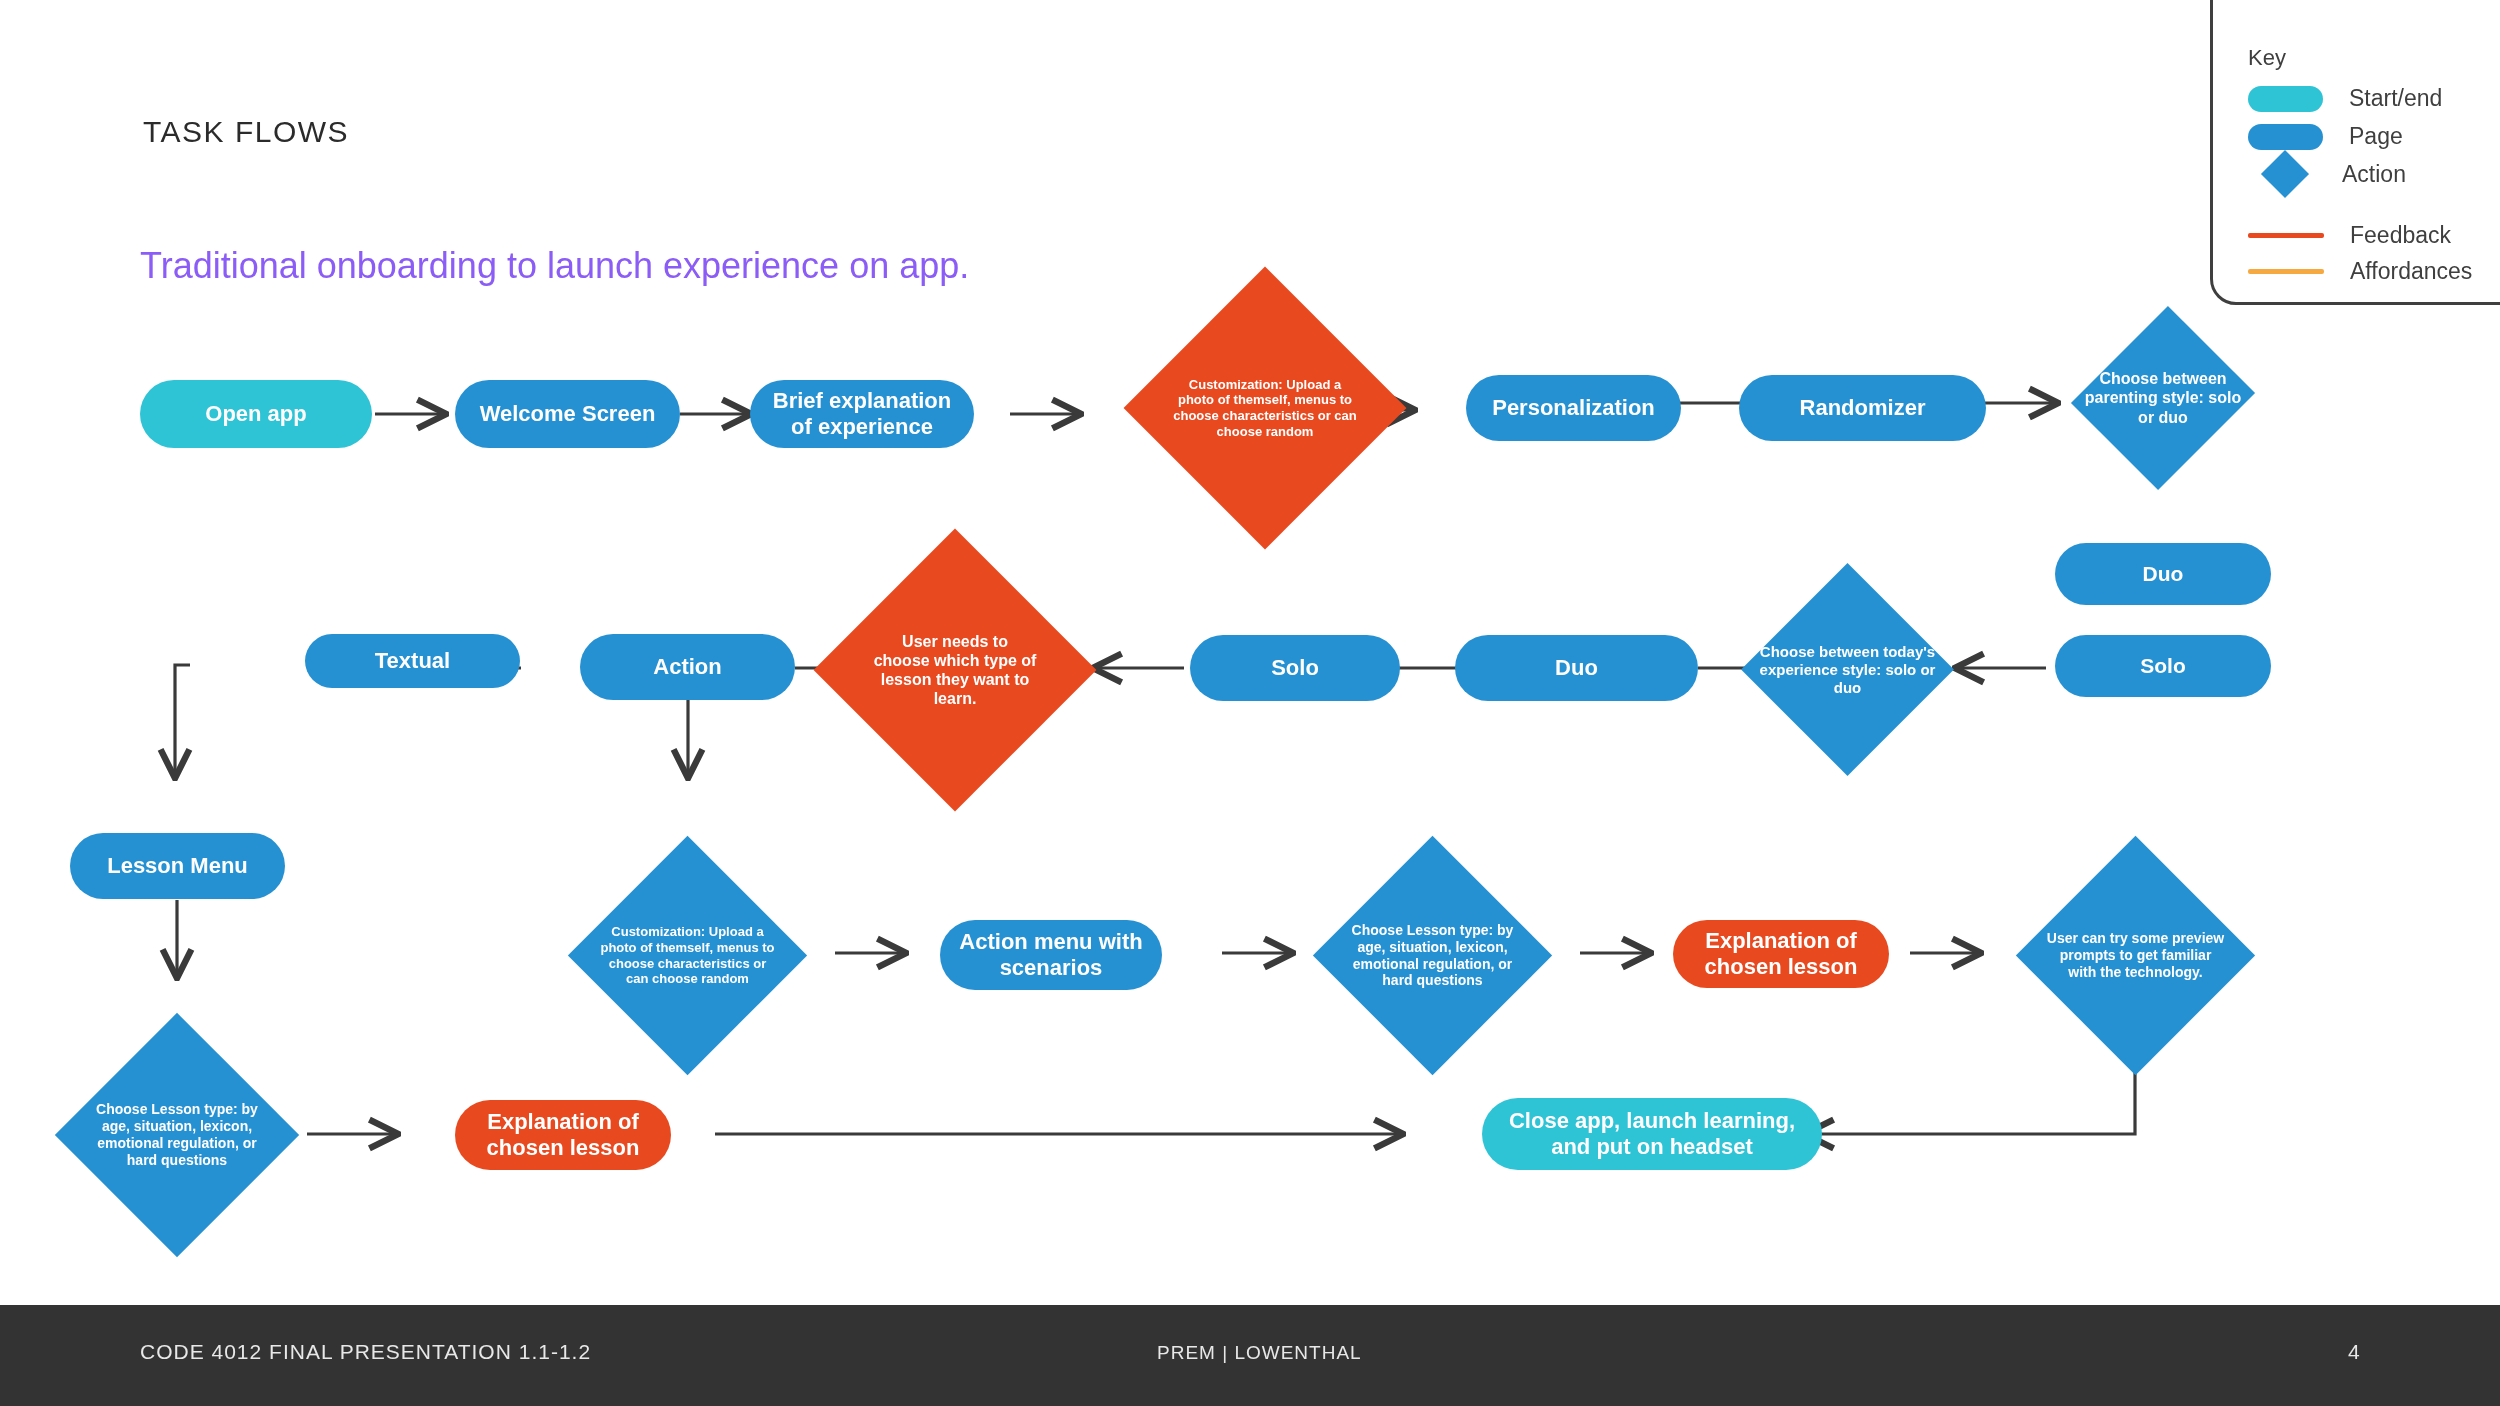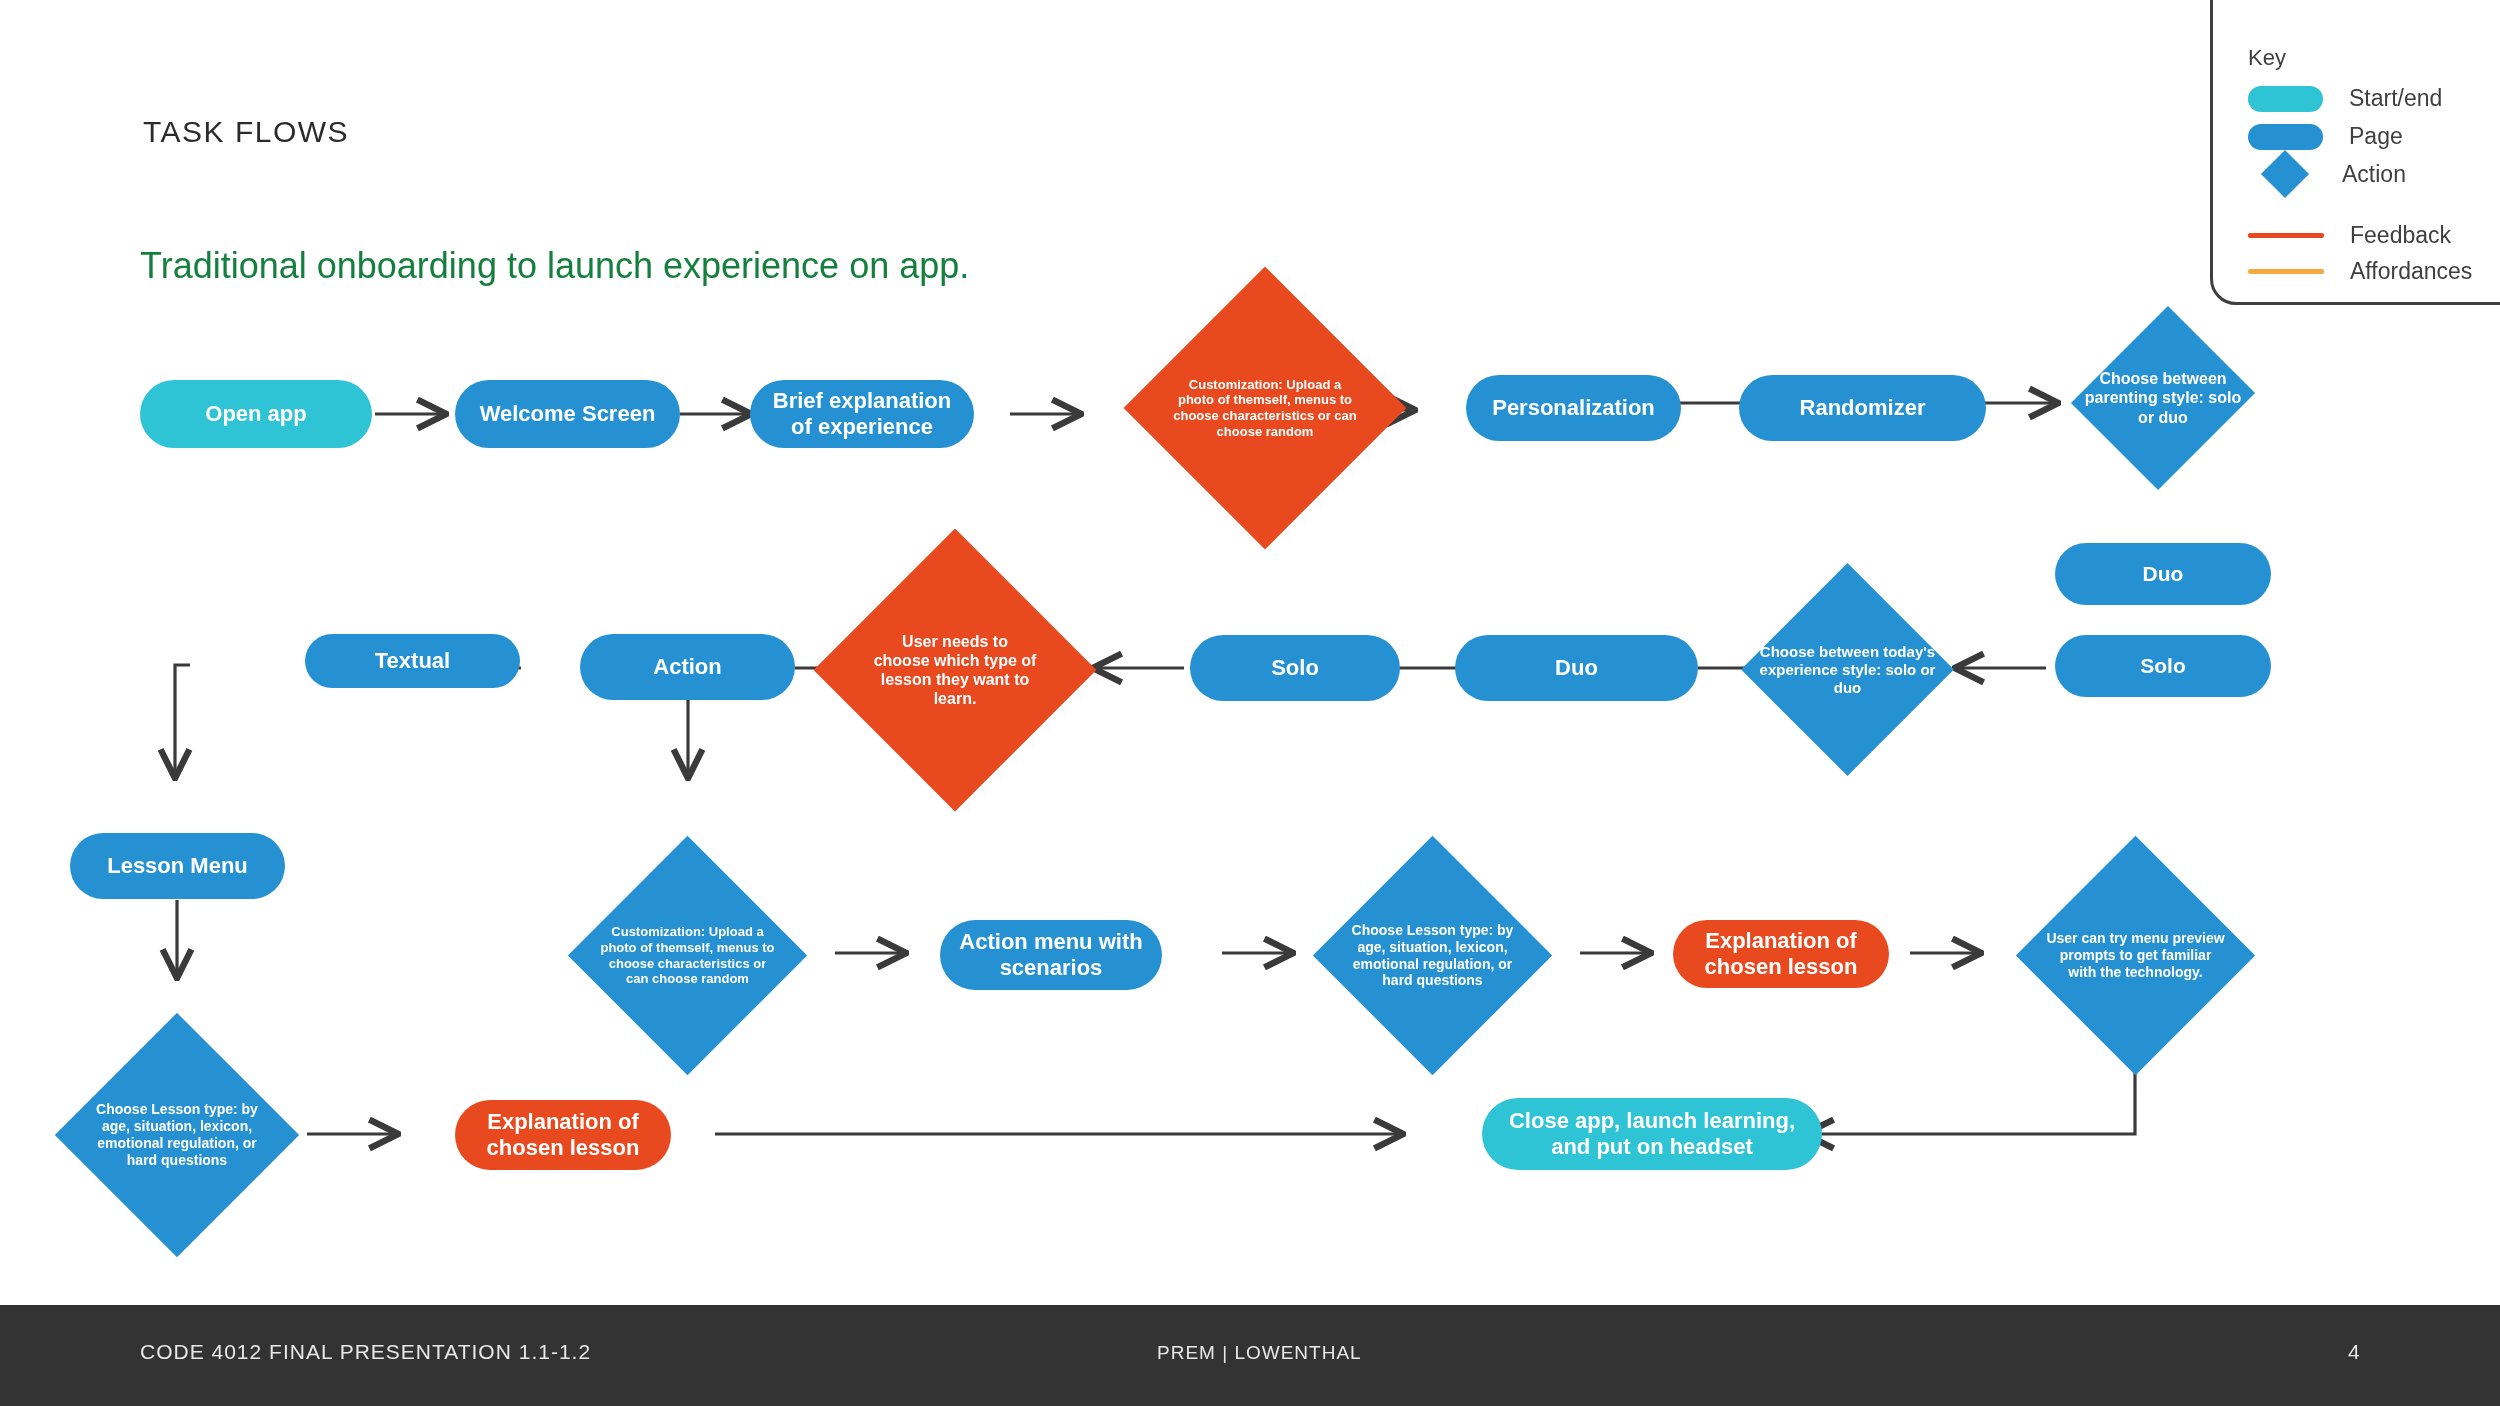--- a/index.html
+++ b/index.html
@@ -19,7 +19,7 @@
   }
   .slide-subtitle{
     position:absolute;left:140px;top:245px;
-    font-size:36px;color:#15803d;font-weight:400;
+    font-size:36px;color:#8b5cf6;font-weight:400;
   }
 
   

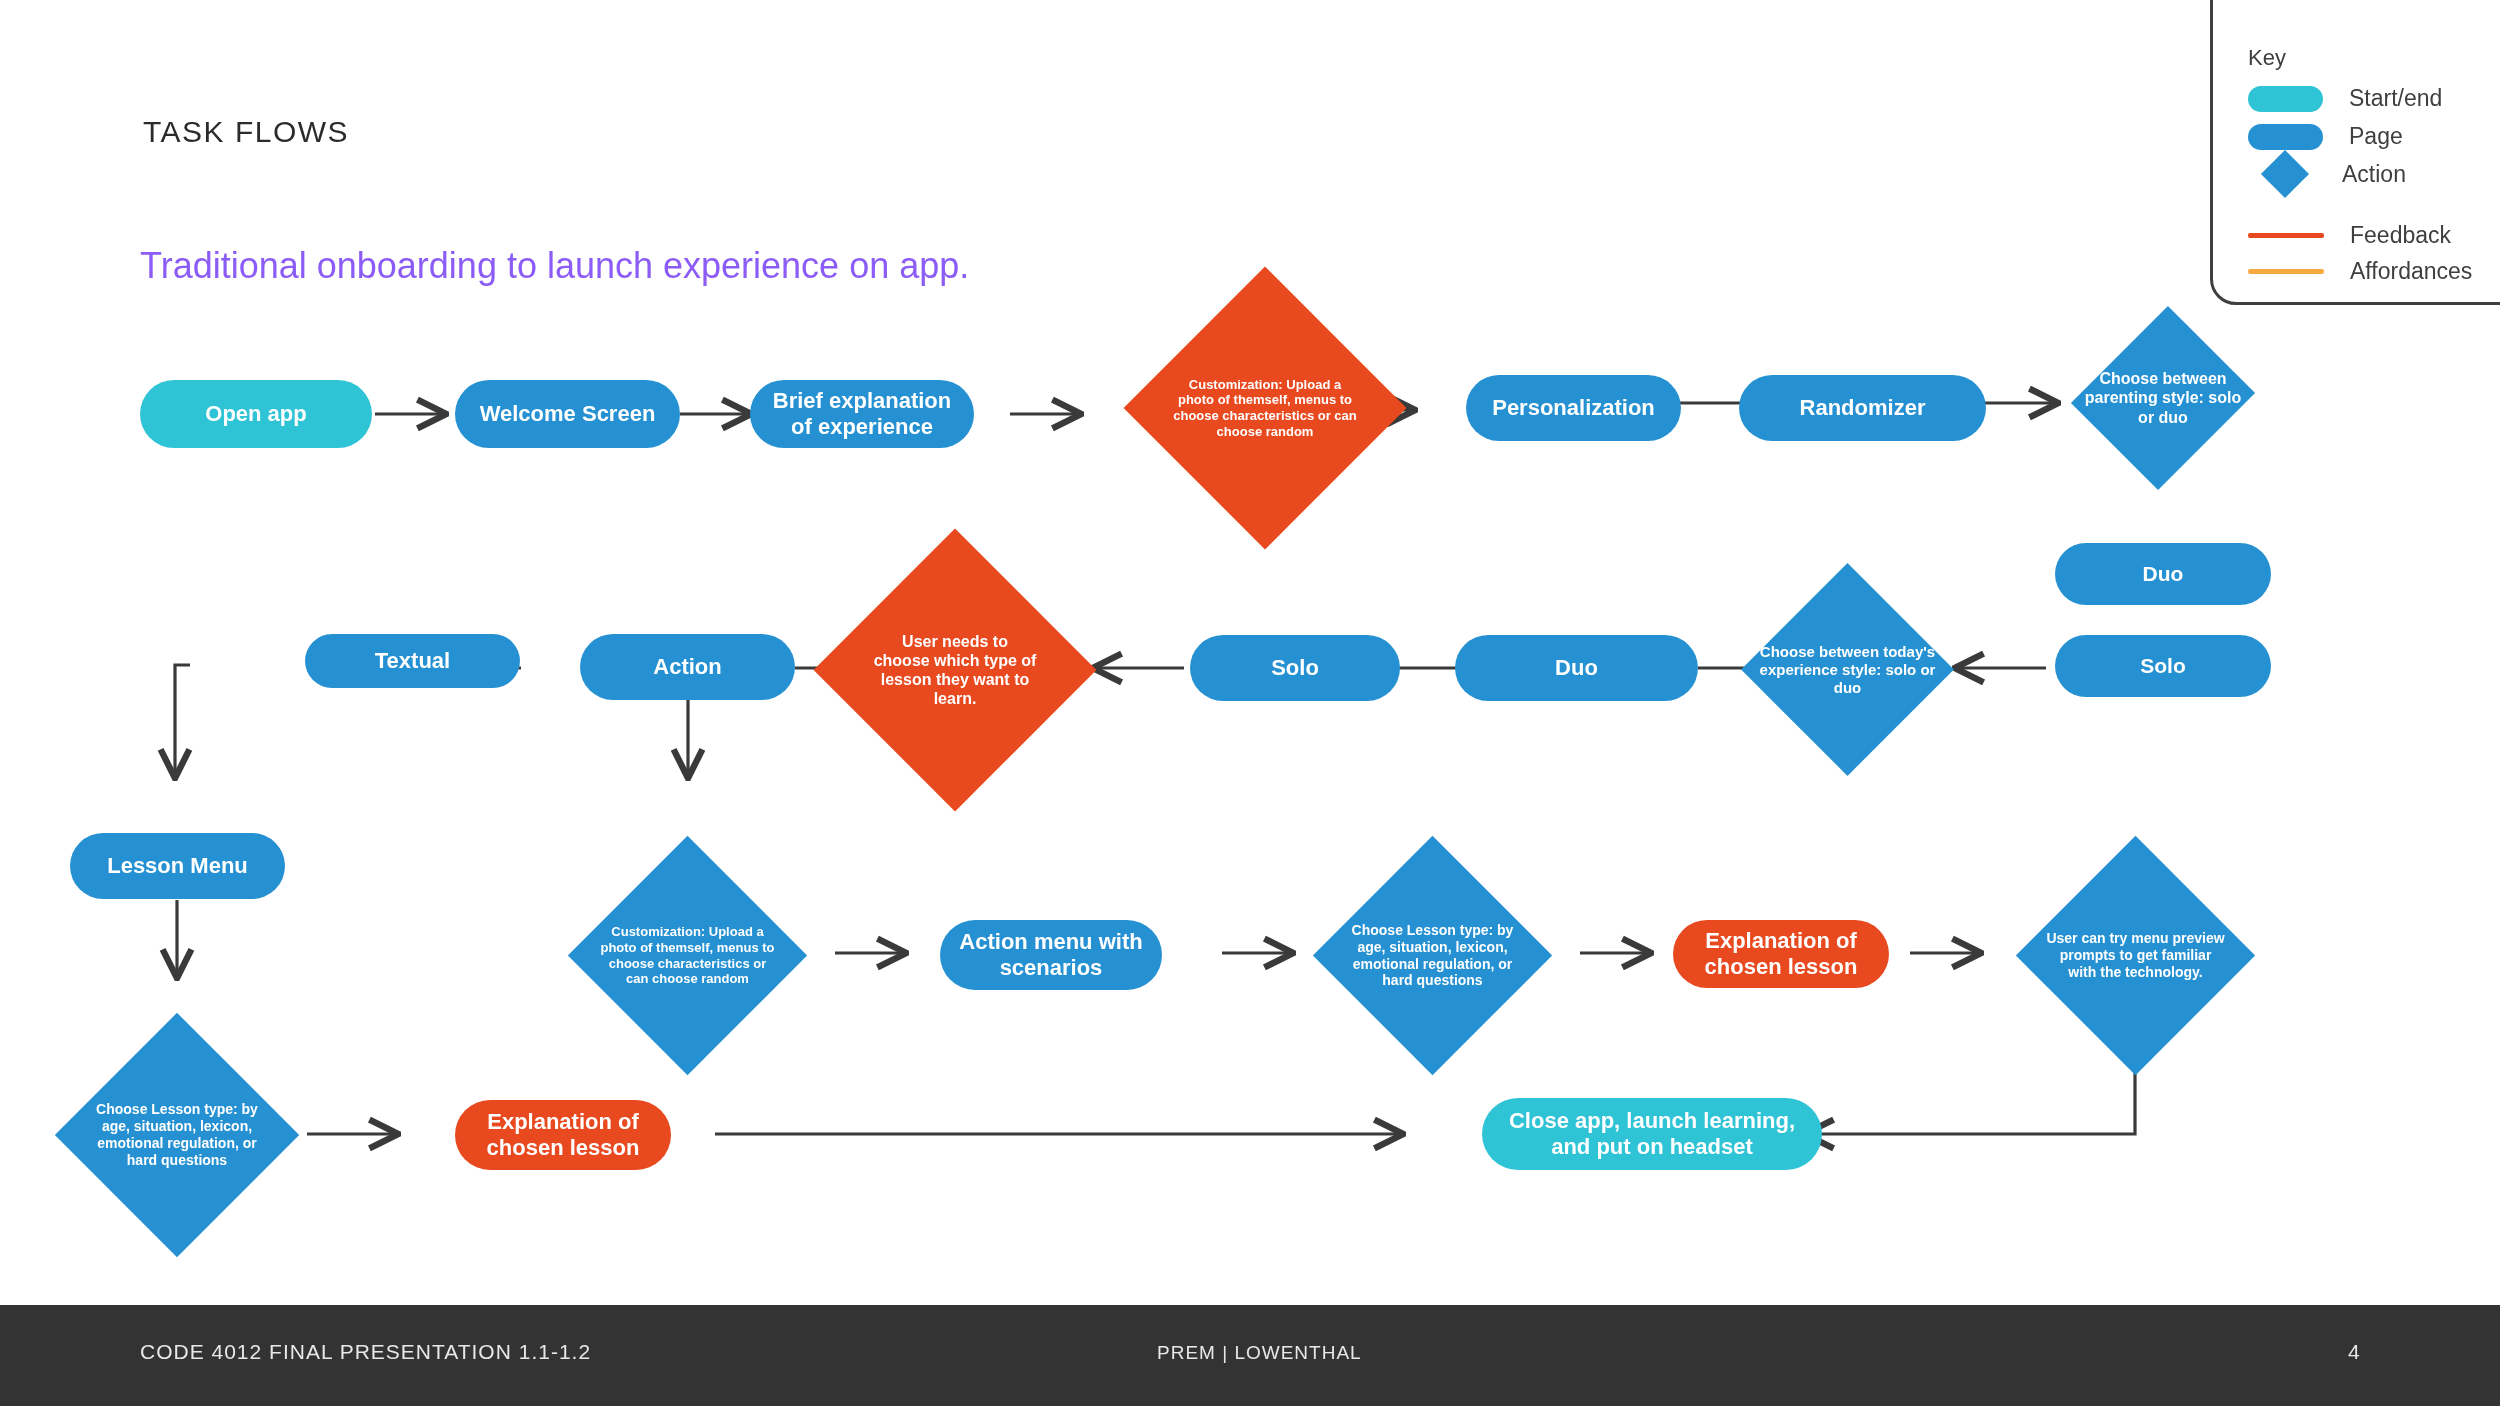--- a/index.html
+++ b/index.html
@@ -210,7 +210,7 @@
 
   <div class="dia-wrap" style="left:2018px;top:838px;width:235px;height:235px;">
     <div class="dia-shape page" style="transform:rotate(45deg) scale(0.72);"></div>
-    <div class="dia-text" style="font-size:14px;padding:0 26px;">User can try menu preview prompts to get familiar with the technology.</div>
+    <div class="dia-text" style="font-size:14px;padding:0 26px;">User can try some preview prompts to get familiar with the technology.</div>
   </div>
 
   <div class="dia-wrap" style="left:57px;top:1015px;width:240px;height:240px;">

